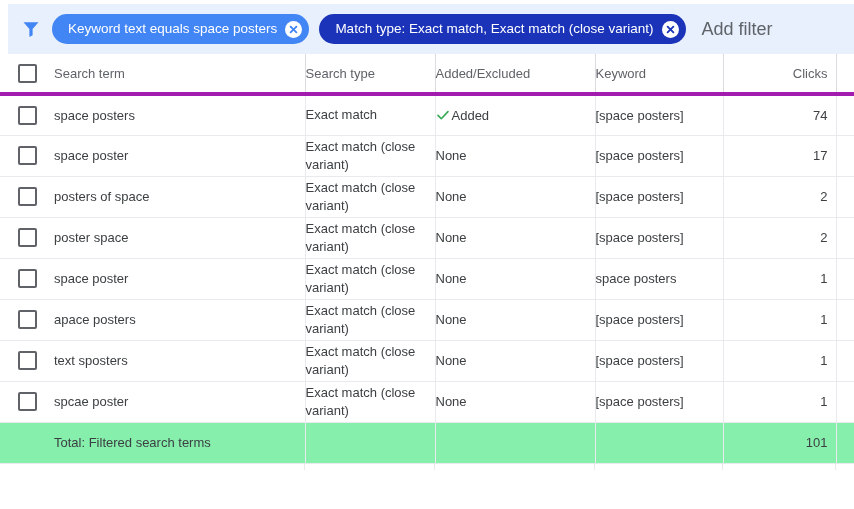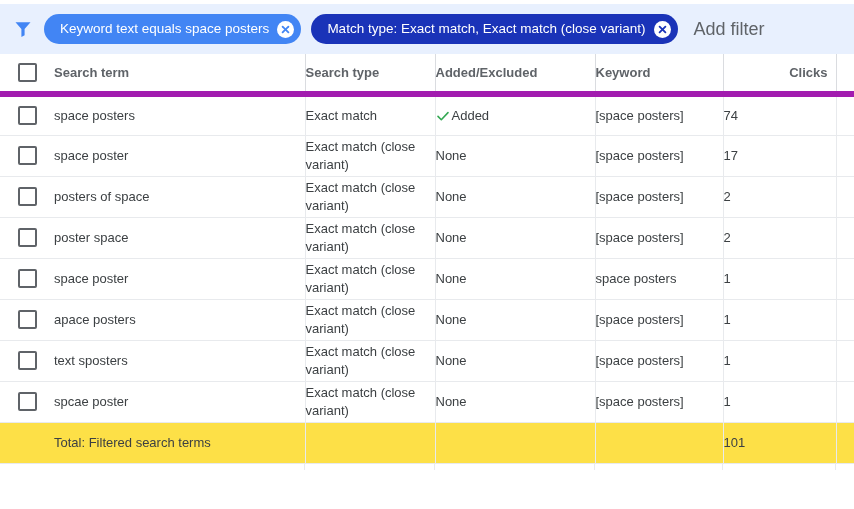--- a/index.html
+++ b/index.html
@@ -29,6 +29,7 @@
     padding: 0 14px;
     box-sizing: border-box;
     gap: 10px;
+    margin-left: 8px;
   }
   .funnel-icon {
     width: 18px;

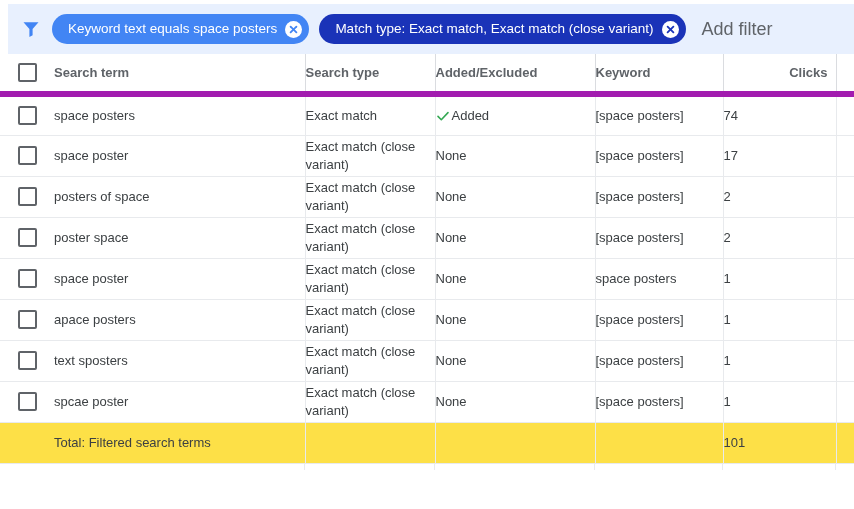--- a/index.html
+++ b/index.html
@@ -99,12 +99,12 @@
 
   thead th {
     height: 40px;
-    font-weight: bold;
+    font-weight: normal;
     color: #5f6368;
     font-size: 13px;
     text-align: left;
     border-right: 1px solid #dadce0;
-    border-bottom: 6px solid #a21caf;
+    border-bottom: 4px solid #a21caf;
     padding: 0 10px;
   }
   thead th.th-check {

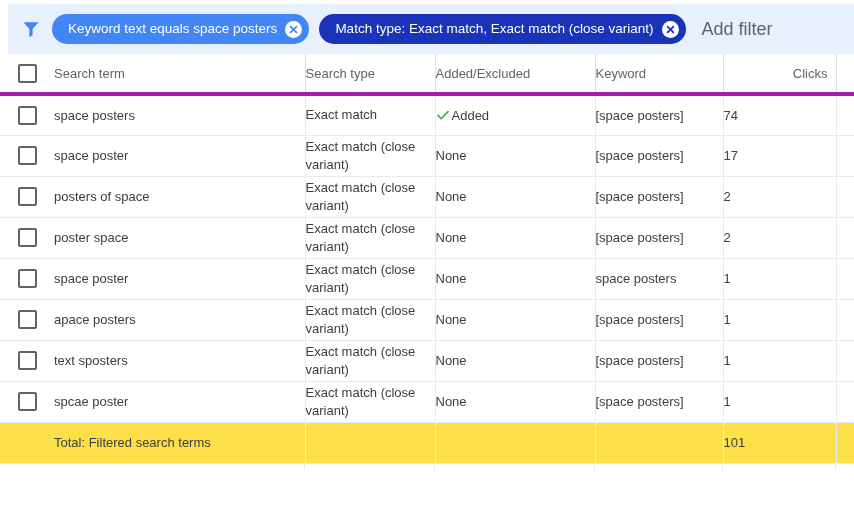--- a/index.html
+++ b/index.html
@@ -134,7 +134,7 @@
     padding-left: 0;
   }
   tbody td.td-match { line-height: 1.35; }
-  tbody td.td-clicks { padding-right: 8px; }
+  tbody td.td-clicks { text-align: right; padding-right: 8px; }
   tbody td.td-extra  { border-right: none; }
 
   tbody tr.total-row td {

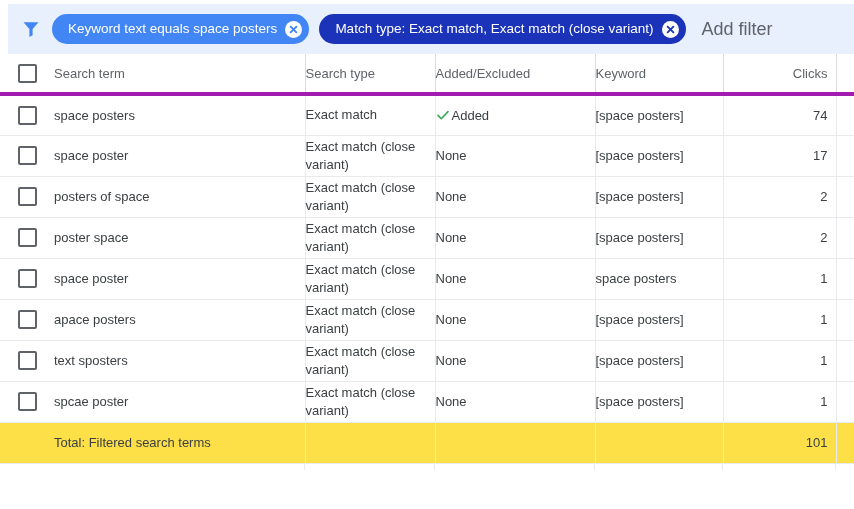--- a/index.html
+++ b/index.html
@@ -138,7 +138,7 @@
   tbody td.td-extra  { border-right: none; }
 
   tbody tr.total-row td {
-    background: #fde047;
+    background: #86efac;
     border-bottom: 1px solid #e8eaed;
     height: 41px;
   }

